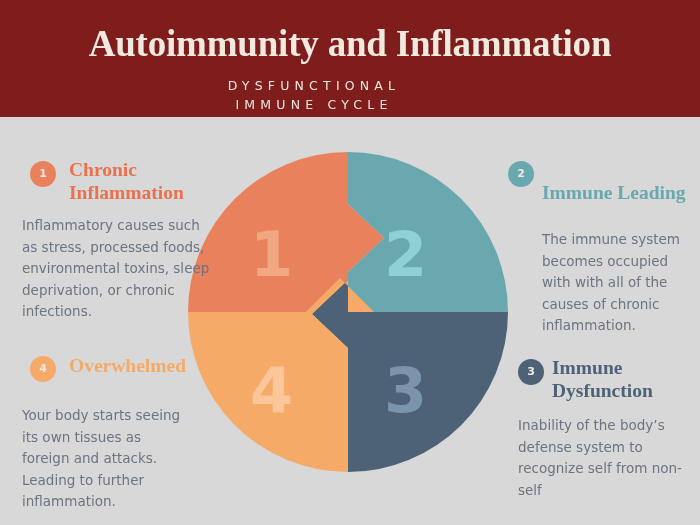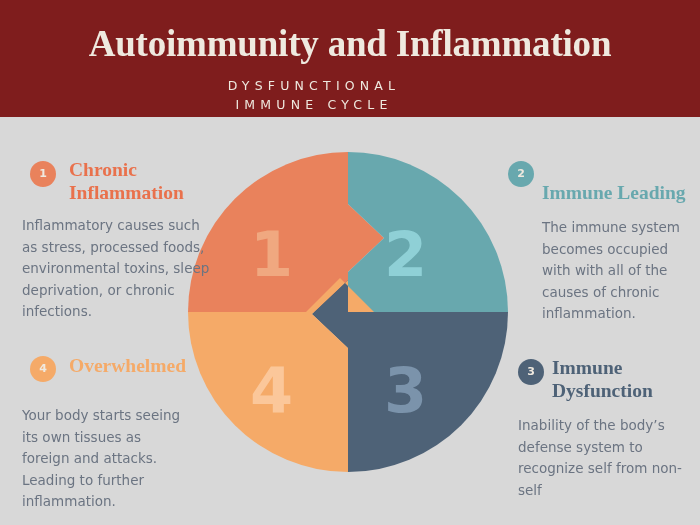--- a/index.html
+++ b/index.html
@@ -114,7 +114,7 @@
   .block-2 { left: 502px; top: 158px; width: 196px; }
   .block-2 .badge { left: 6px; top: 3px; background: #68a8ae; }
   .block-2 .block-head { padding-left: 40px; color: #68a8ae; }
-  .block-2 .block-body { margin-top: 13px; margin-left: 40px; width: 156px; }
+  .block-2 .block-body { margin-top: 25px; margin-left: 40px; width: 156px; }
 
   
   .block-3 { left: 502px; top: 356px; width: 196px; }

